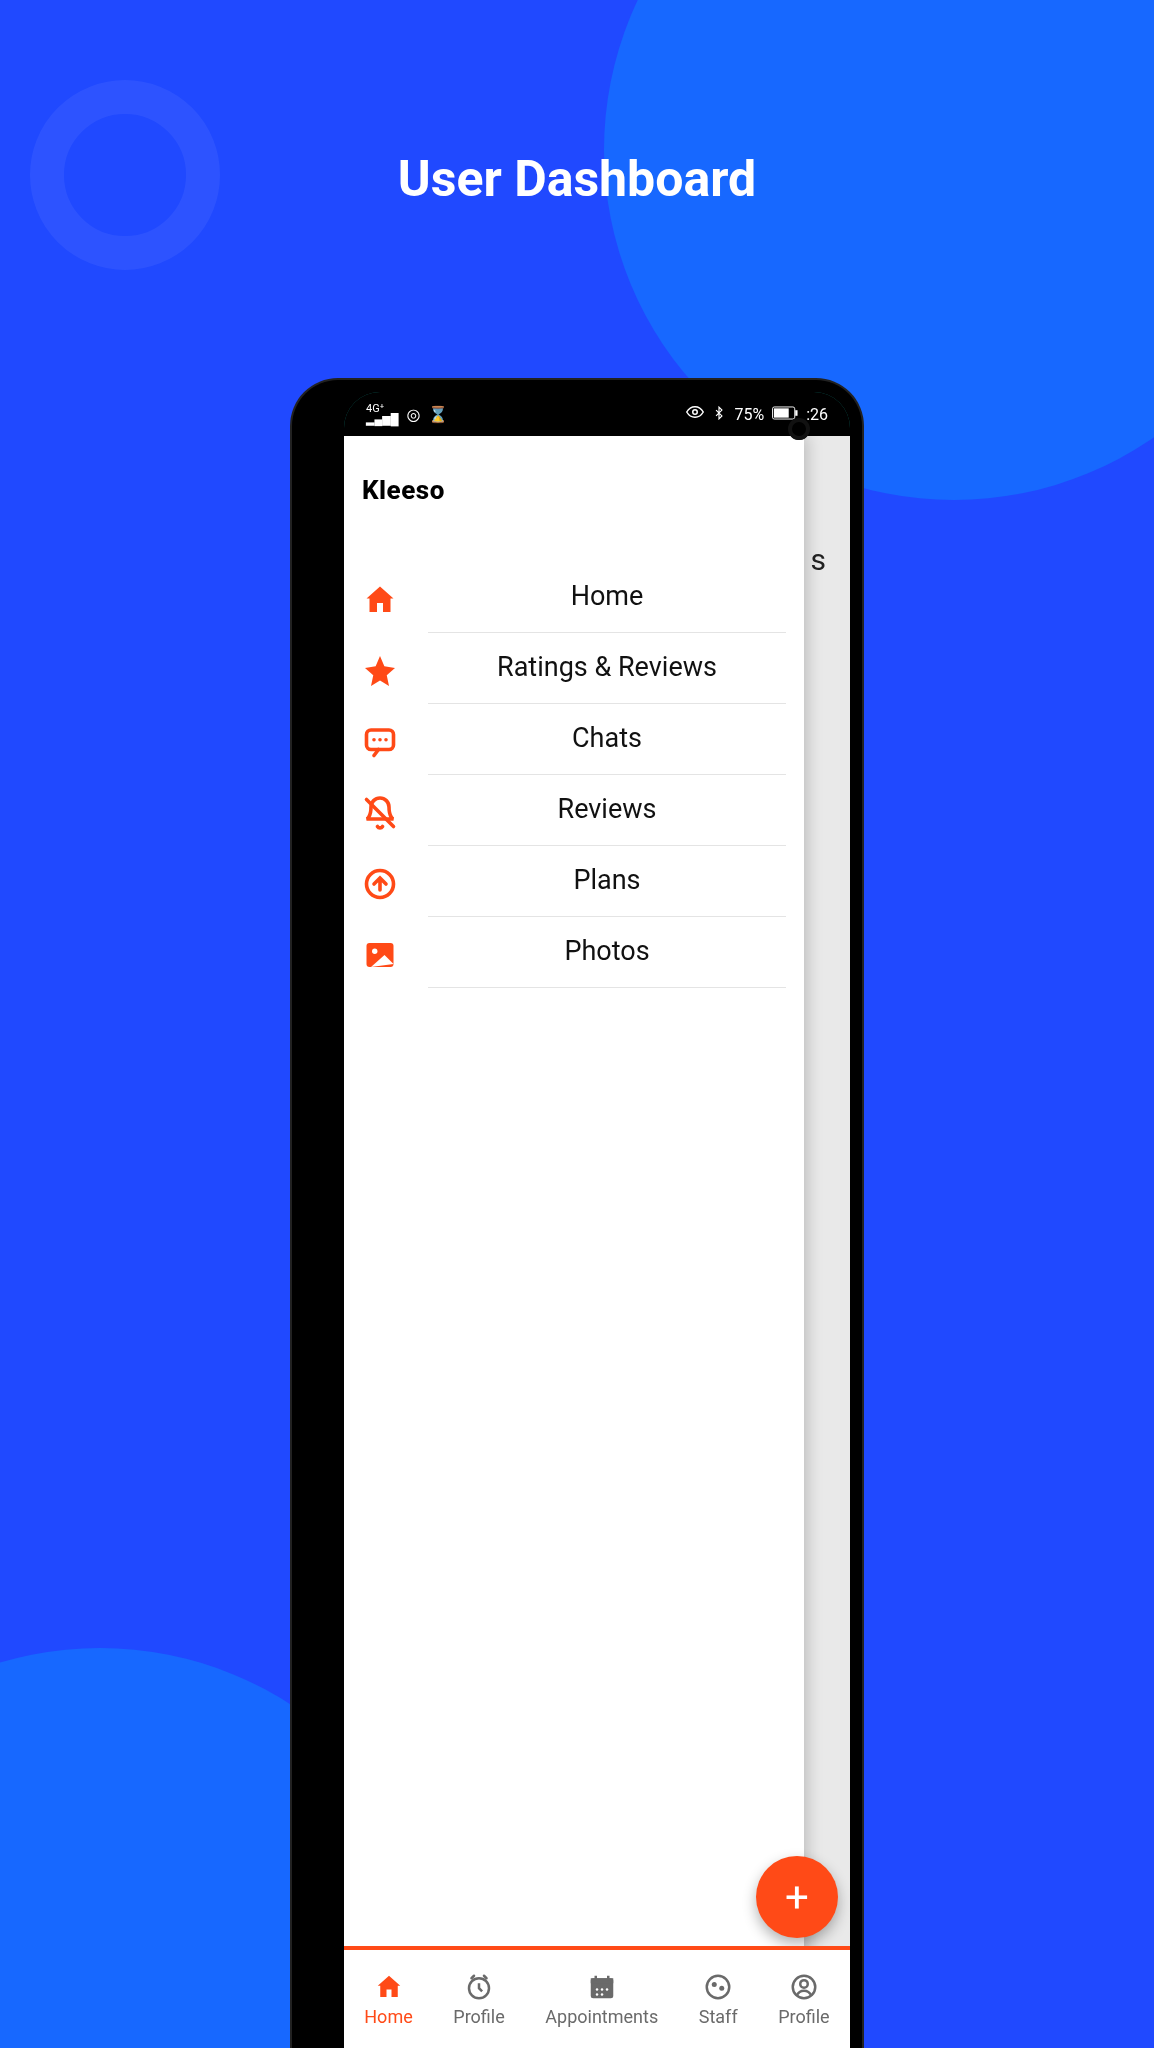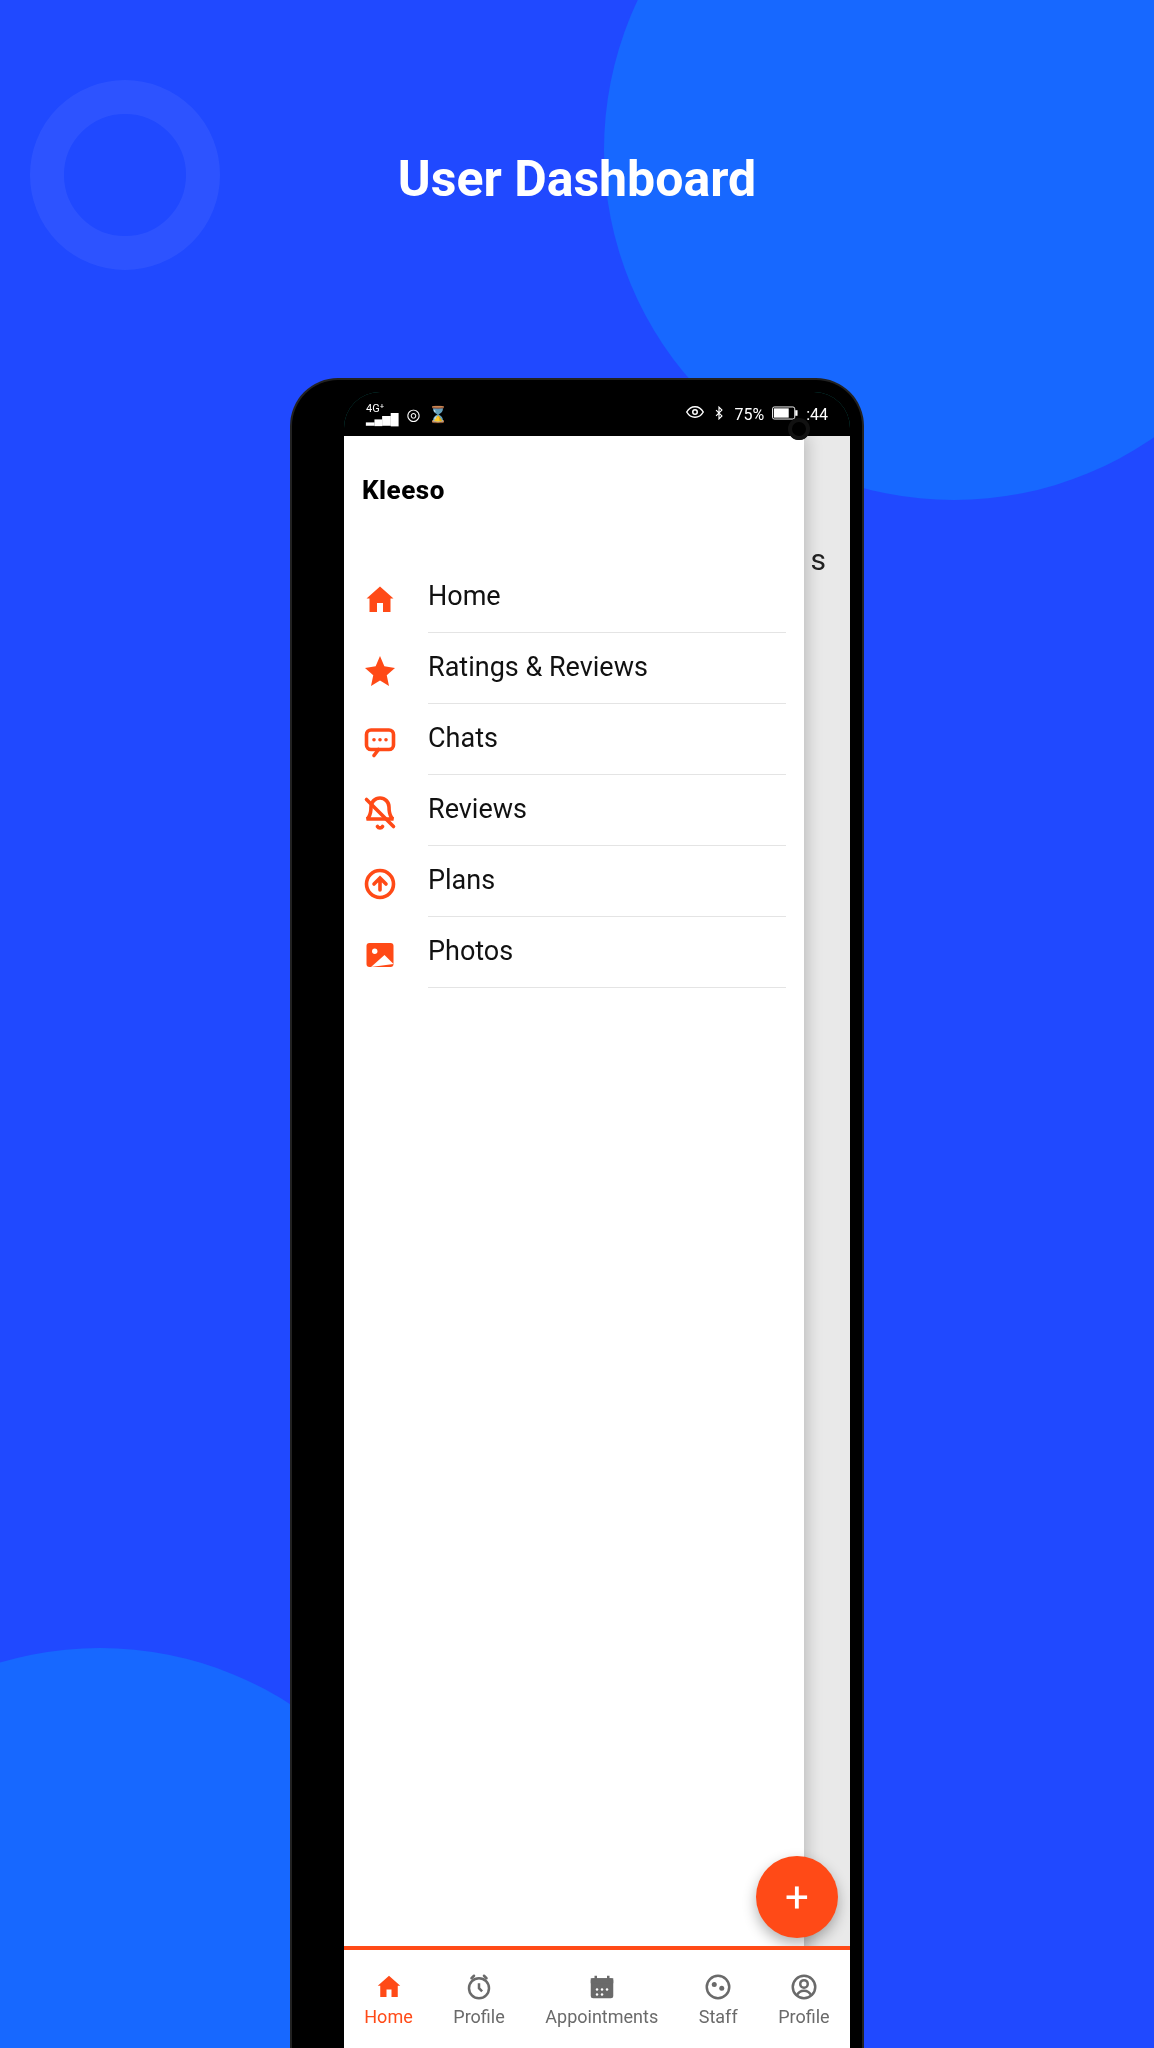--- a/index.html
+++ b/index.html
@@ -87,7 +87,7 @@
               <rect x="25" y="4" width="2.5" height="6" fill="#fff"></rect>
             </svg>
         </span>
-        <span class="status-clock">:<span>44</span></span>
+        <span class="status-clock">:<span>26</span></span>
       </div>
     </div>
 

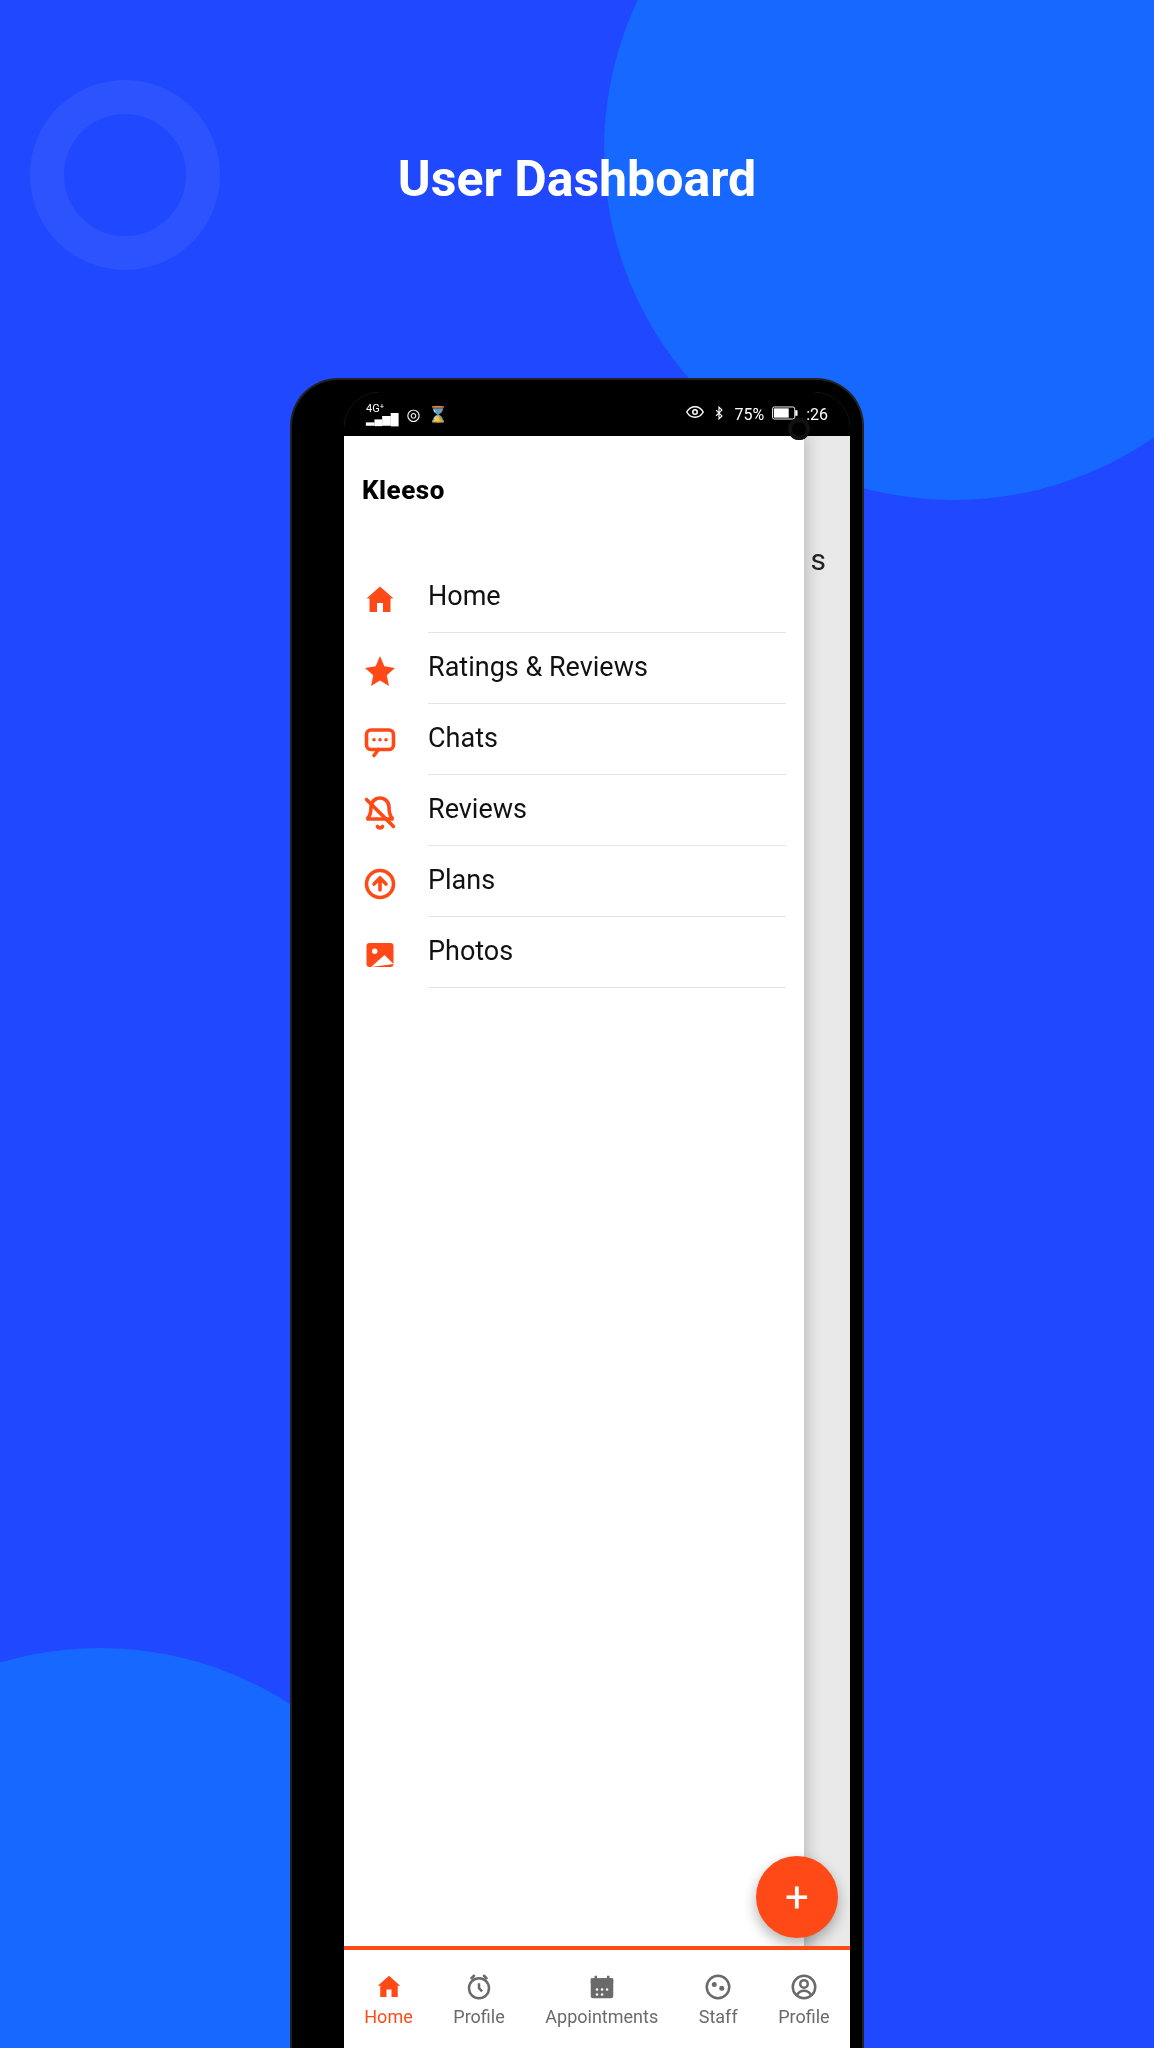--- a/index.html
+++ b/index.html
@@ -27,7 +27,7 @@
   .overlay-page .peek-text { position:absolute; right:24px; top:106px; font-size:30px; color:#222; }
 
   
-  .drawer { position:absolute; top:0; left:0; bottom:0; width:460px; background:#fff; box-shadow:4px 0 14px rgba(0,0,0,0.18); display:flex; flex-direction:column; }
+  .drawer { position:absolute; top:0; left:0; bottom:0; width:460px; background:#fff; box-shadow:4px 0 14px rgba(0,0,0,0.18); display:flex; flex-direction:column;text-align:center; }
   .drawer-header { height:108px; display:flex; align-items:center; padding:0 18px; border-bottom:0; }
   .brand { font-weight:800; font-size:26px; letter-spacing:0.5px; }
   .menu { padding:18px 0 0 0; }

